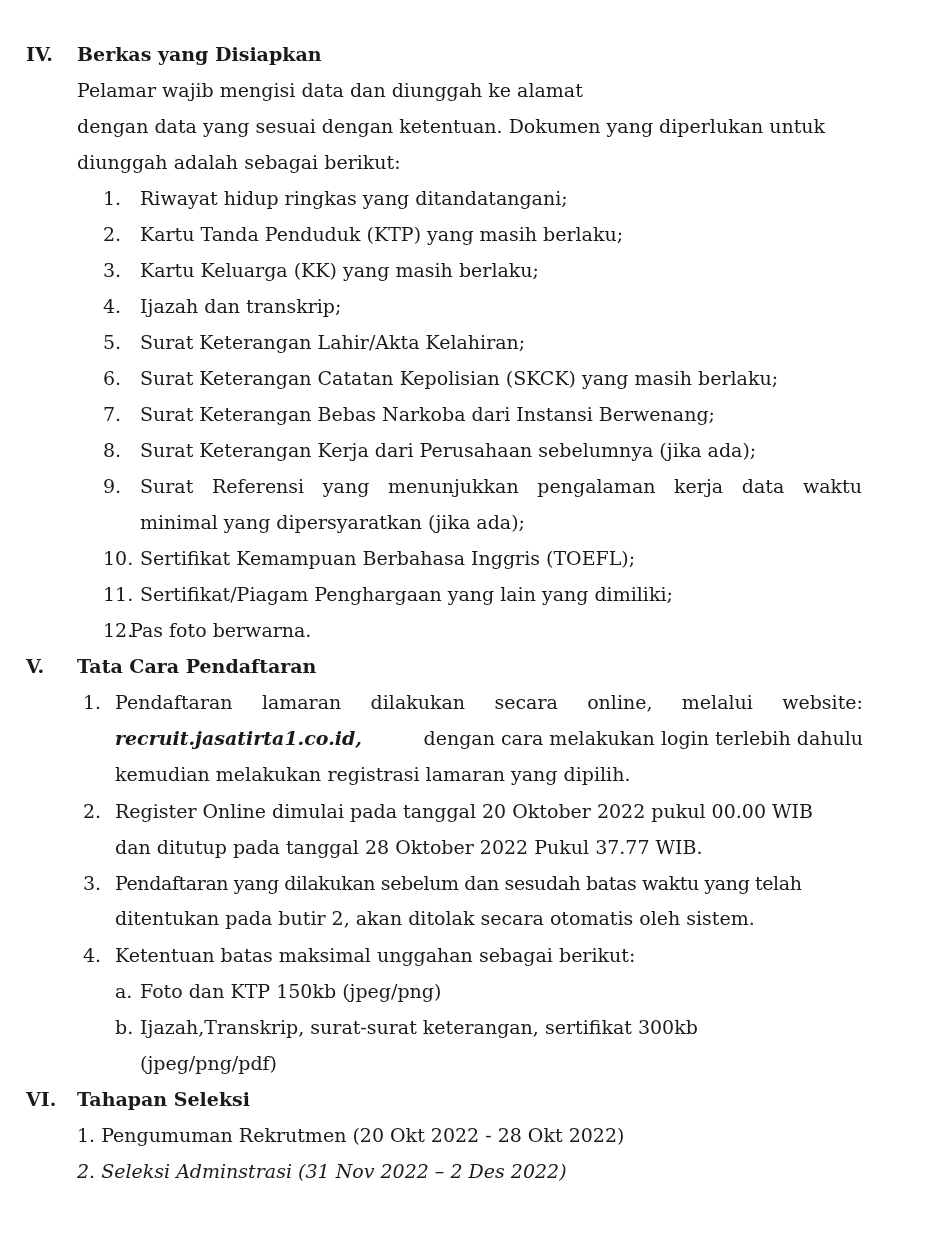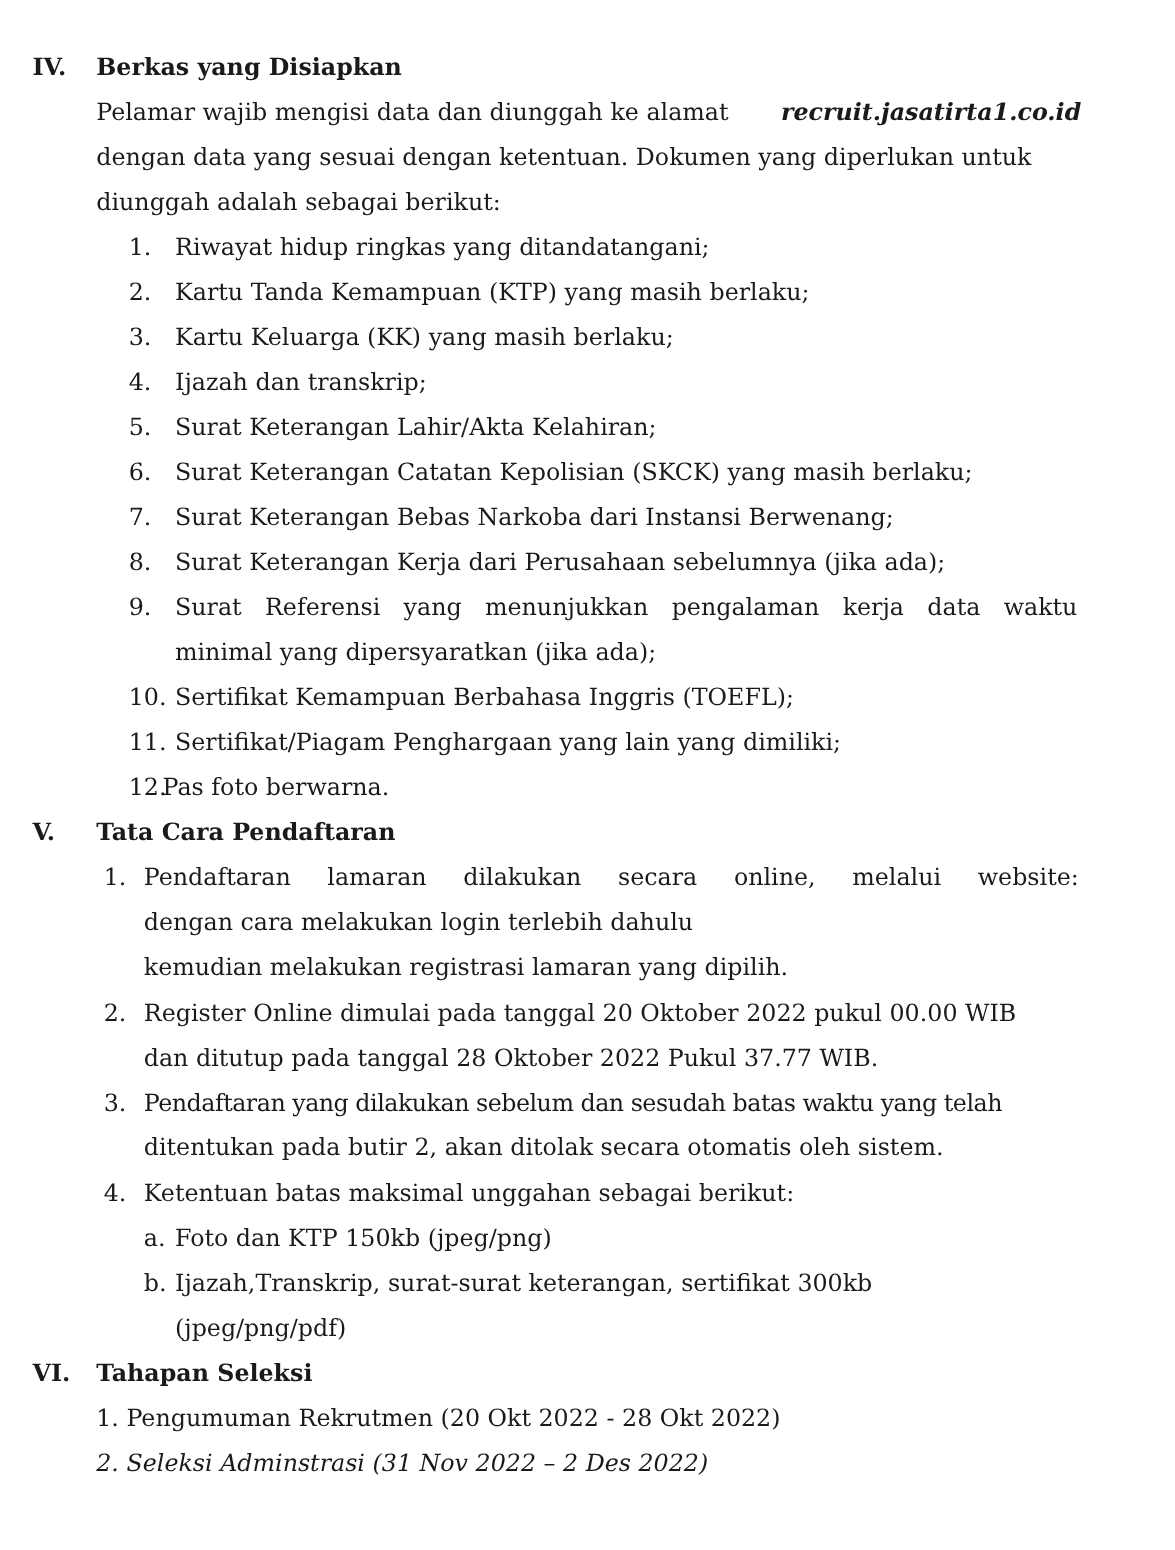--- a/index.html
+++ b/index.html
@@ -61,7 +61,6 @@
 
 <div class="line para justify" style="top:78px;width:788px;">
   <span>Pelamar wajib mengisi data dan diunggah ke alamat</span>
-  <span class="bold-italic">recruit.jasatirta1.co.id</span>
 </div>
 <div class="line para" style="top:114px;">dengan data yang sesuai dengan ketentuan. Dokumen yang diperlukan untuk</div>
 <div class="line para" style="top:150px;">diunggah adalah sebagai berikut:</div>

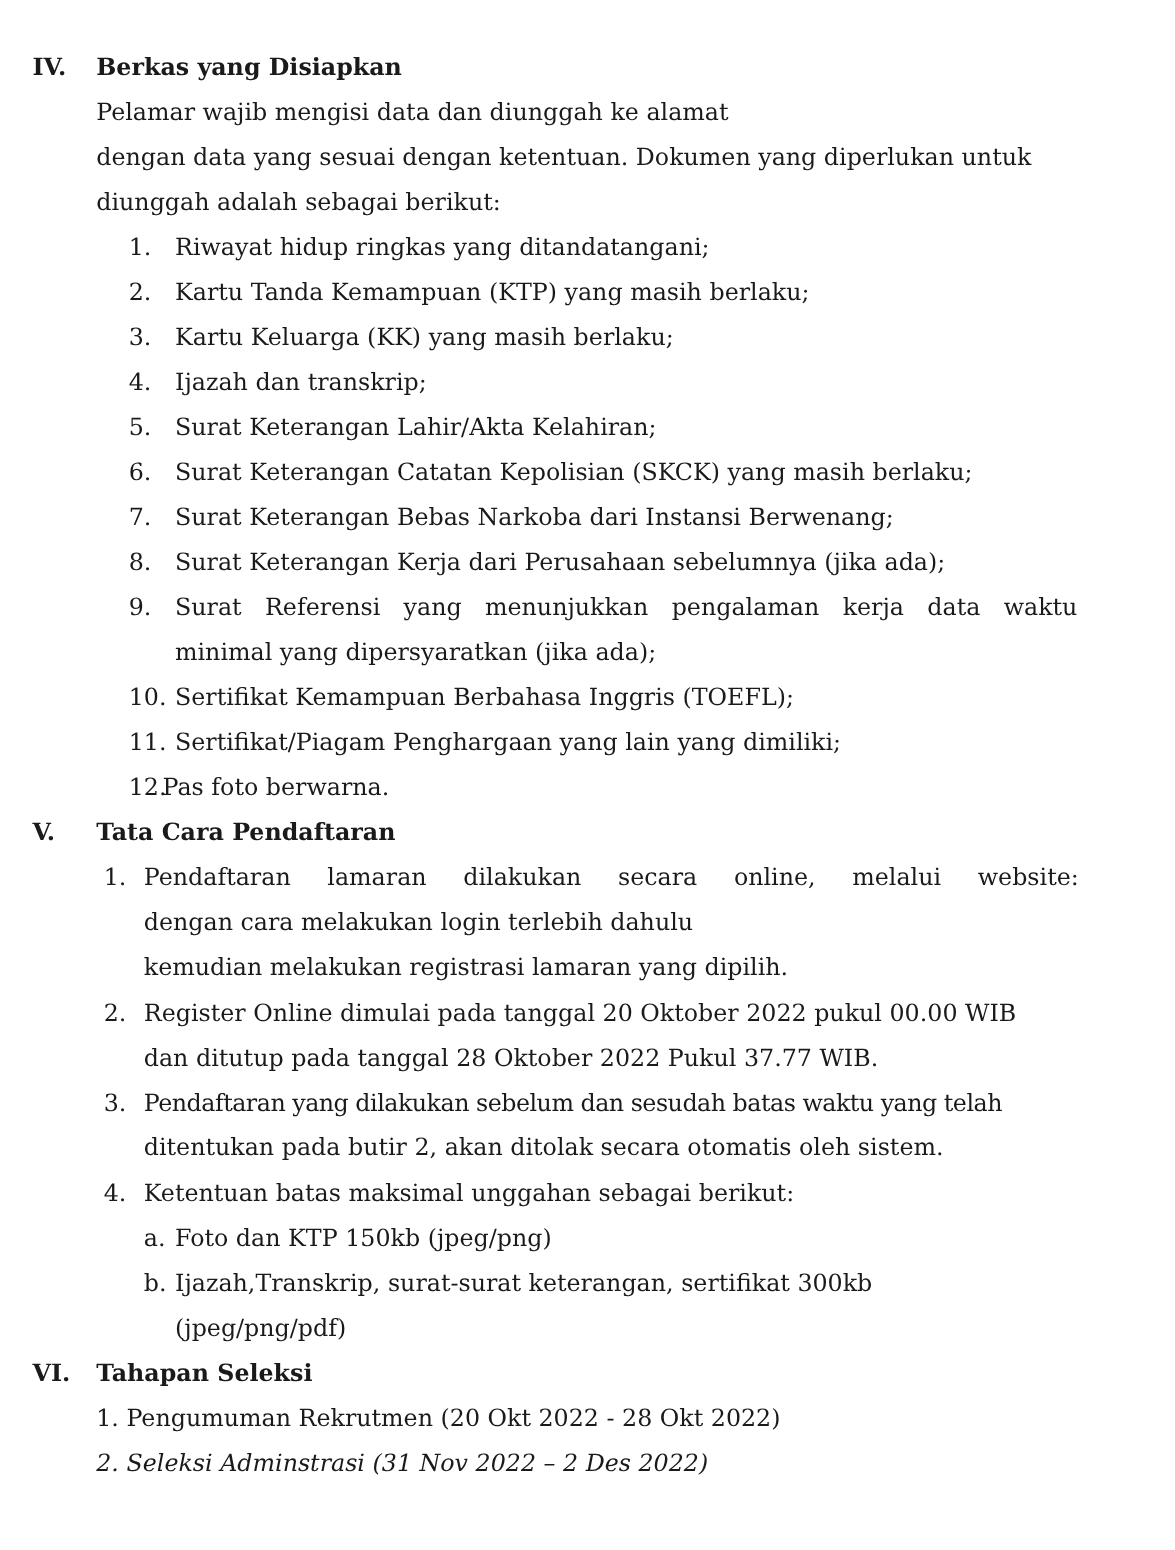--- a/index.html
+++ b/index.html
@@ -72,7 +72,7 @@
   </div>
   <div class="line" style="top:222px;left:0;width:940px;">
     <span class="num" style="left:103px;">2.</span>
-    <span class="item-text" style="left:140px;">Kartu Tanda Kemampuan (KTP) yang masih berlaku;</span>
+    <span class="item-text" style="left:140px;">Kartu Tanda Penduduk (KTP) yang masih berlaku;</span>
   </div>
   <div class="line" style="top:258px;left:0;width:940px;">
     <span class="num" style="left:103px;">3.</span>

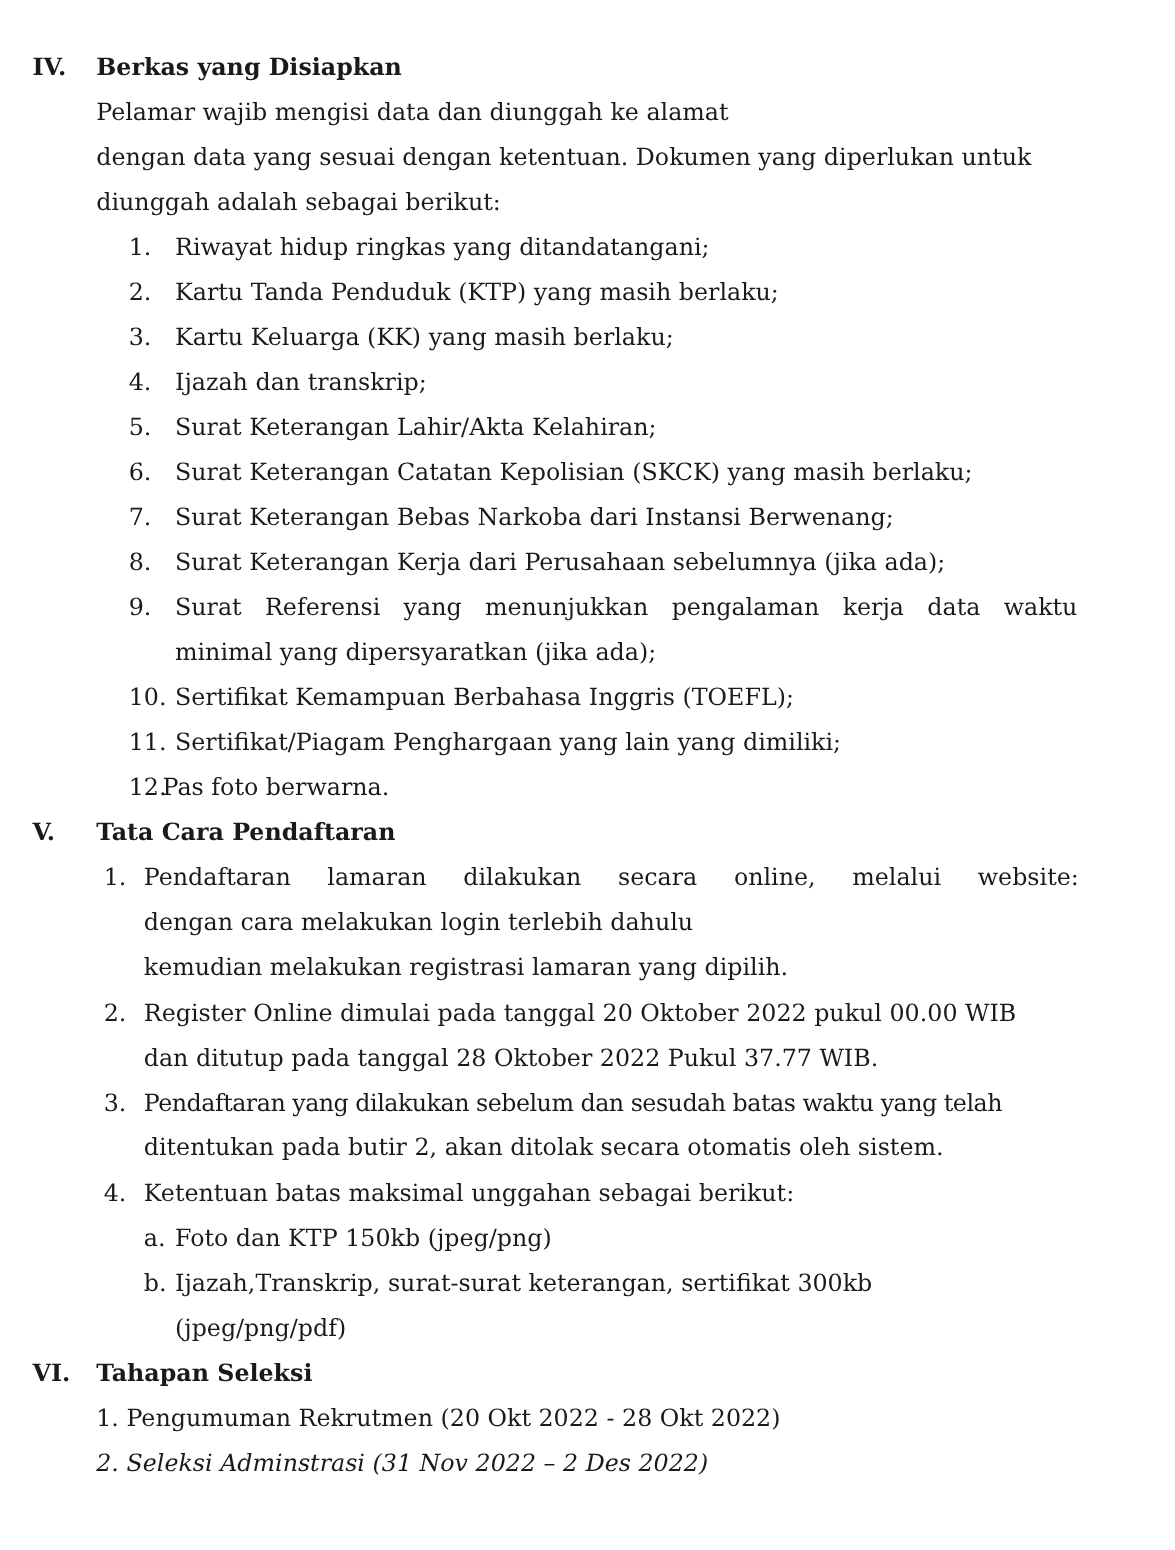--- a/index.html
+++ b/index.html
@@ -146,6 +146,7 @@
     </span>
   </div>
   <div class="line justify" style="top:726px;left:115px;width:748px;">
+    <span class="bold-italic">recruit.jasatirta1.co.id,</span>
     <span>dengan cara melakukan login terlebih dahulu</span>
   </div>
   <div class="line" style="top:762px;left:115px;">kemudian melakukan registrasi lamaran yang dipilih.</div>

